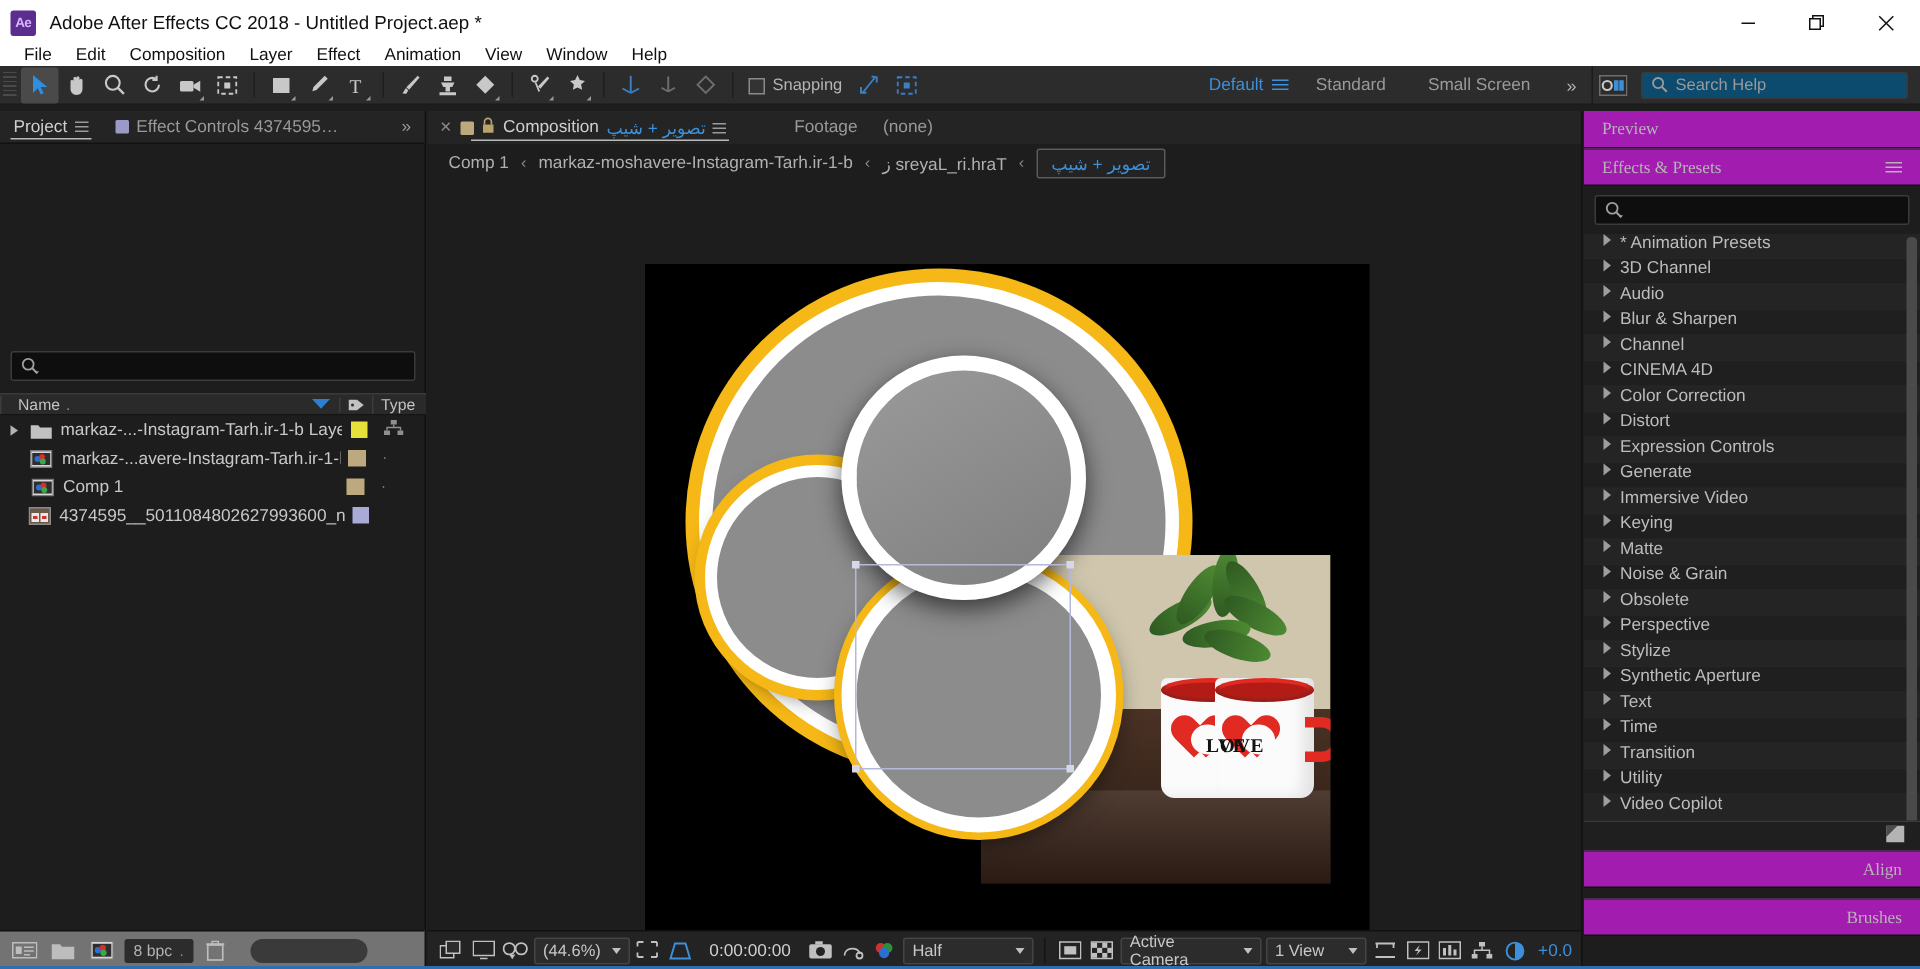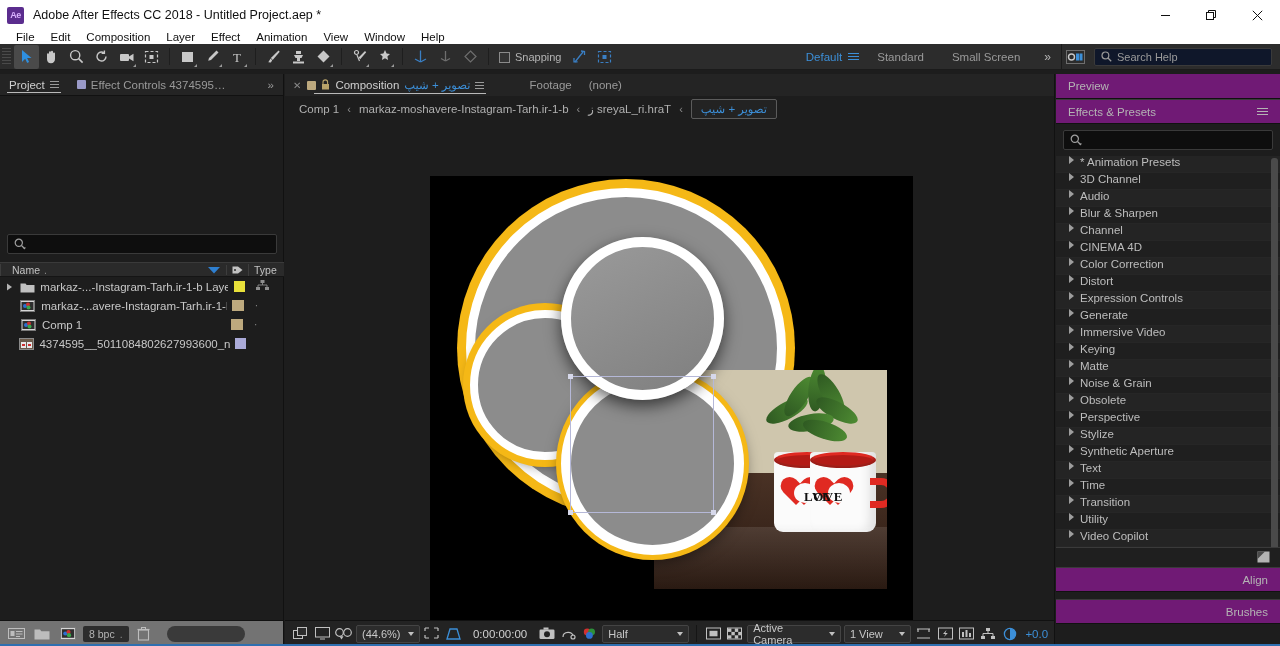--- a/index.html
+++ b/index.html
@@ -82,7 +82,7 @@
   .vsep-tall { width: 1px; height: 26px; background: #1b1b1b; }
   .hm-icon { width: 26px; display: flex; align-items: center; justify-content: center; }
   .search-help {
-    width: 178px; height: 18px; background: #0f172a; border: 1px solid #3a3a3a;
+    width: 178px; height: 18px; background: #0c4a6e; border: 1px solid #3a3a3a;
     border-radius: 2px; margin: 0 8px 0 6px; display: flex; align-items: center;
     padding: 0 6px; gap: 5px; color: #9a9a9a;
   }

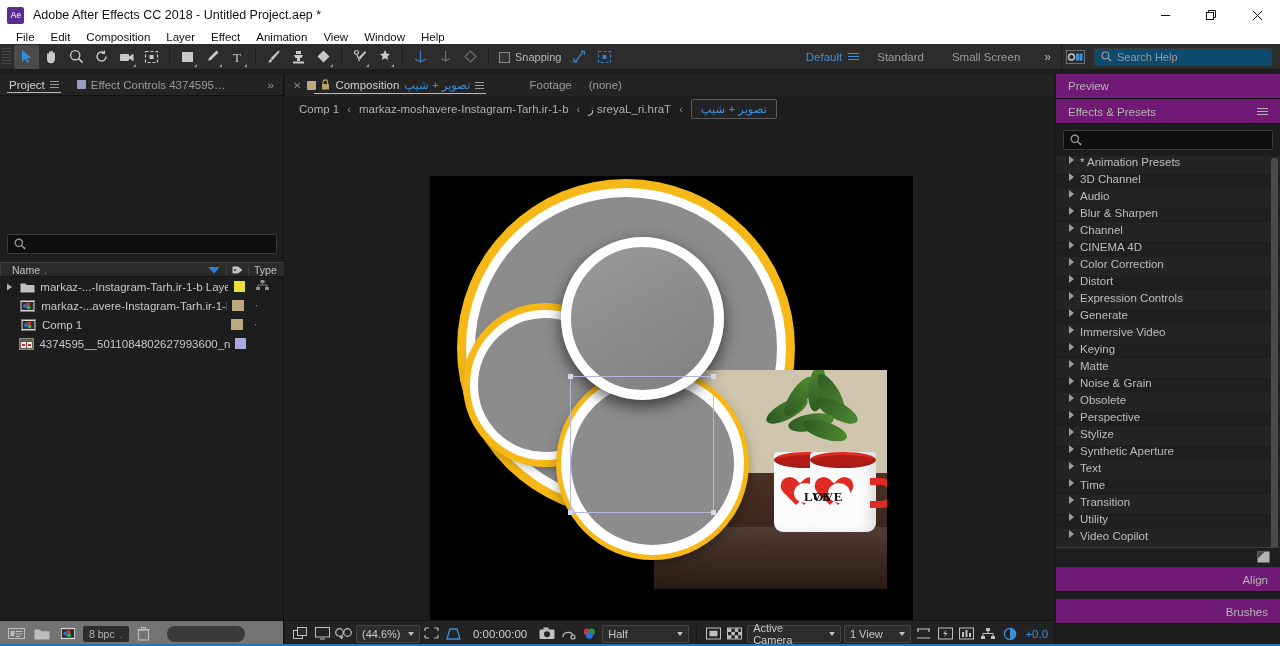--- a/index.html
+++ b/index.html
@@ -289,7 +289,8 @@
   .rp-head {
     height: 25px; display: flex; align-items: center; padding: 0 12px;
     font-size: 11.5px; color: #b4b4b4; border-bottom: 1px solid #111;
-    background: #701a75;
+    background: #a21caf;
+    font-family: Liberation Serif, serif;
   }
   .rp-head.sub { border-top: 1px solid #3a3a3a; justify-content: flex-end; }
   .rp-head .hamb { margin-left: auto; display: flex; flex-direction: column; gap: 2px; }

